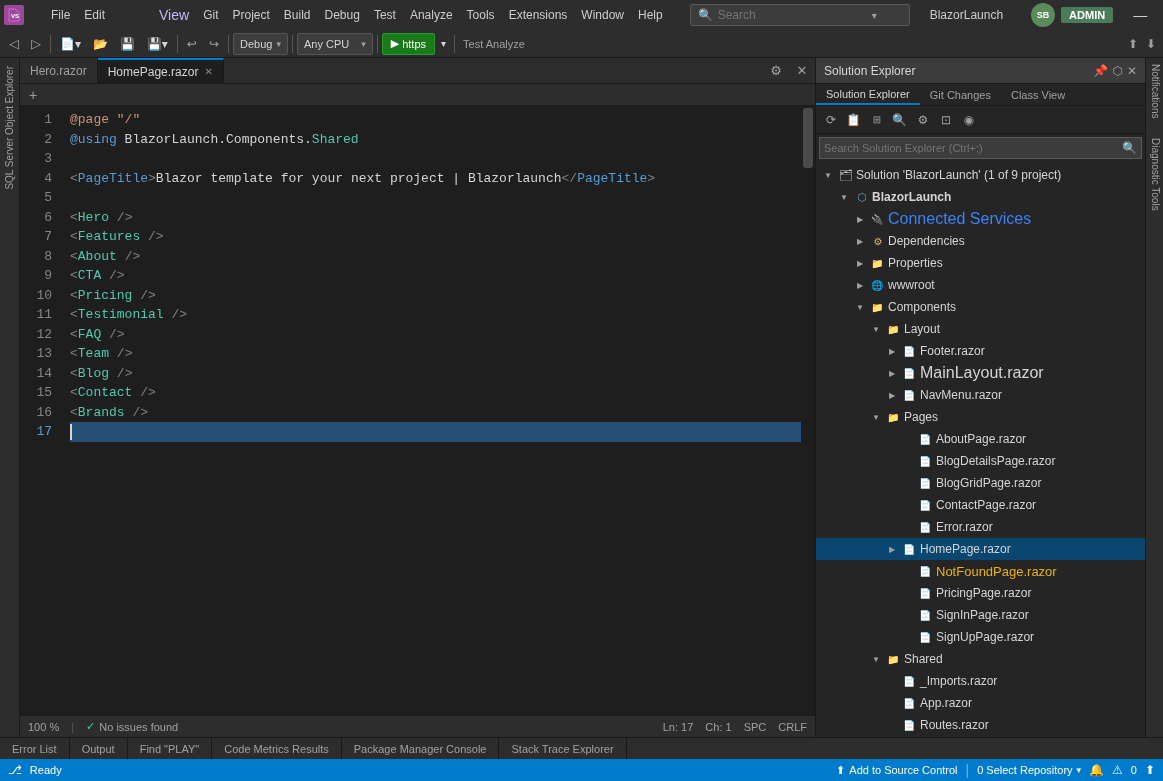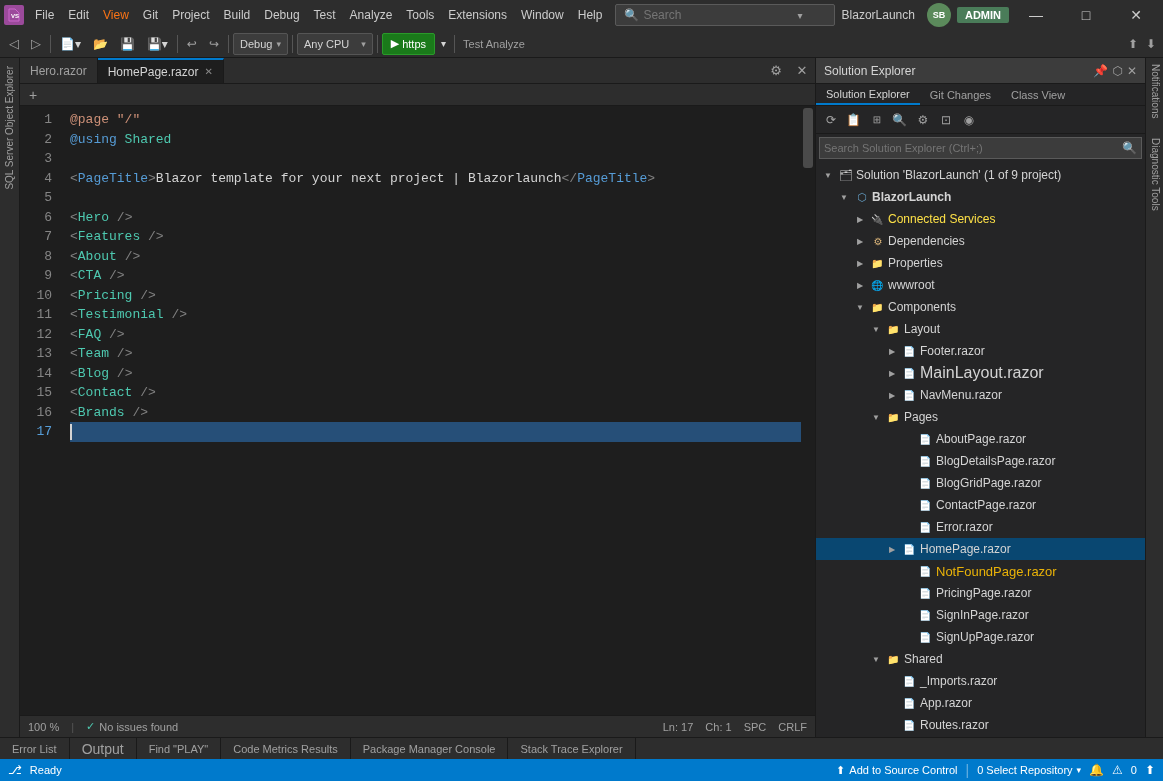--- a/index.html
+++ b/index.html
@@ -22,7 +22,7 @@
 
 <div id="app" style="display:flex;flex-direction:column;height:781px;width:1163px;overflow:hidden;">
 
-  <div id="title-bar" style="display:flex;align-items:center;background:#2d2d2d;height:30px;padding:0 4px;gap:4px;">
+  <div id="title-bar" style="display:flex;align-items:center;background:#2d2d2d;height:30px;padding:0 4px;gap:20px;">
     <div style="width:20px;height:20px;background:#9b4a9b;border-radius:2px;display:flex;align-items:center;justify-content:center;font-size:9px;color:white;font-weight:bold;flex-shrink:0;">
       <svg width="14" height="14" viewBox="0 0 14 14">
           <polygon points="2,1 8,1 12,5 12,13 2,13" fill="#9b4a9b" stroke="#cc66cc" stroke-width="1"></polygon>

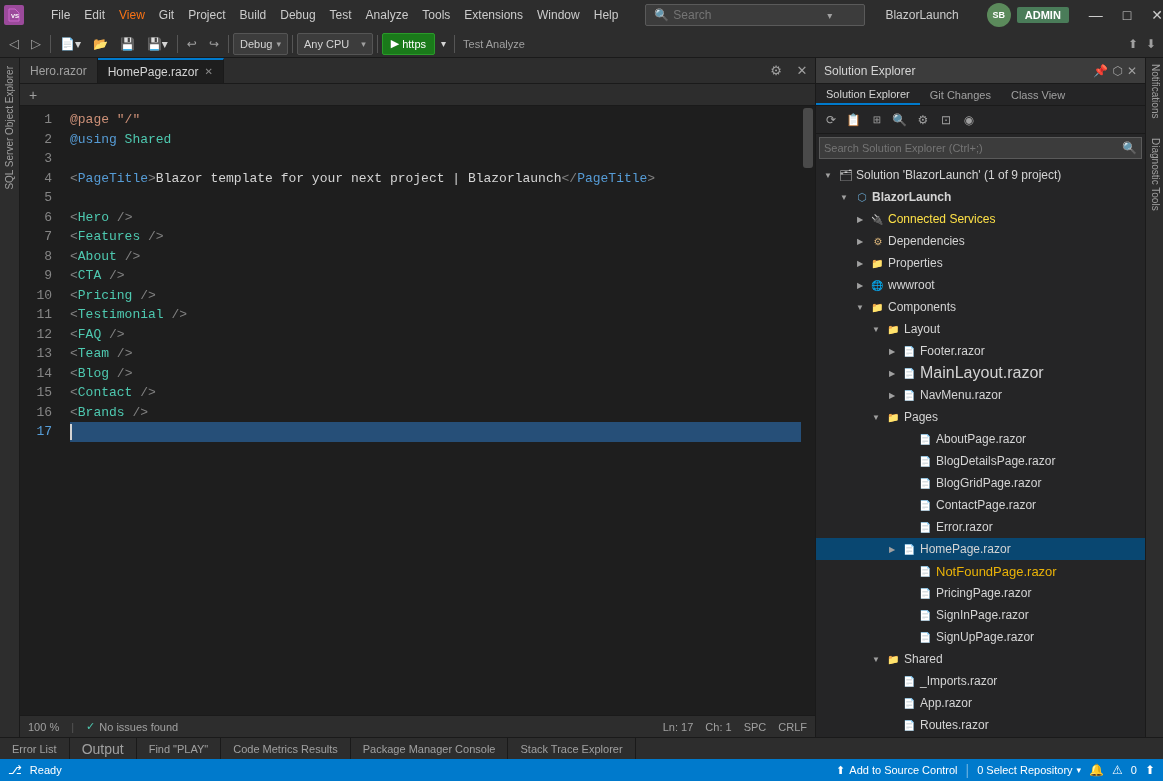--- a/index.html
+++ b/index.html
@@ -32,7 +32,7 @@
     <div style="display:flex;align-items:center;">
       <span style="padding:2px 7px;color:#cccccc;cursor:pointer;font-size:12px;">File</span>
       <span style="padding:2px 7px;color:#cccccc;cursor:pointer;font-size:12px;">Edit</span>
-      <span style="padding:2px 7px;color:#f97316;cursor:pointer;font-size:12px;">View</span>
+      <span style="padding:2px 7px;color:#c4b5fd;cursor:pointer;font-size:14px;margin-left:40px;">View</span>
       <span style="padding:2px 7px;color:#cccccc;cursor:pointer;font-size:12px;">Git</span>
       <span style="padding:2px 7px;color:#cccccc;cursor:pointer;font-size:12px;">Project</span>
       <span style="padding:2px 7px;color:#cccccc;cursor:pointer;font-size:12px;">Build</span>

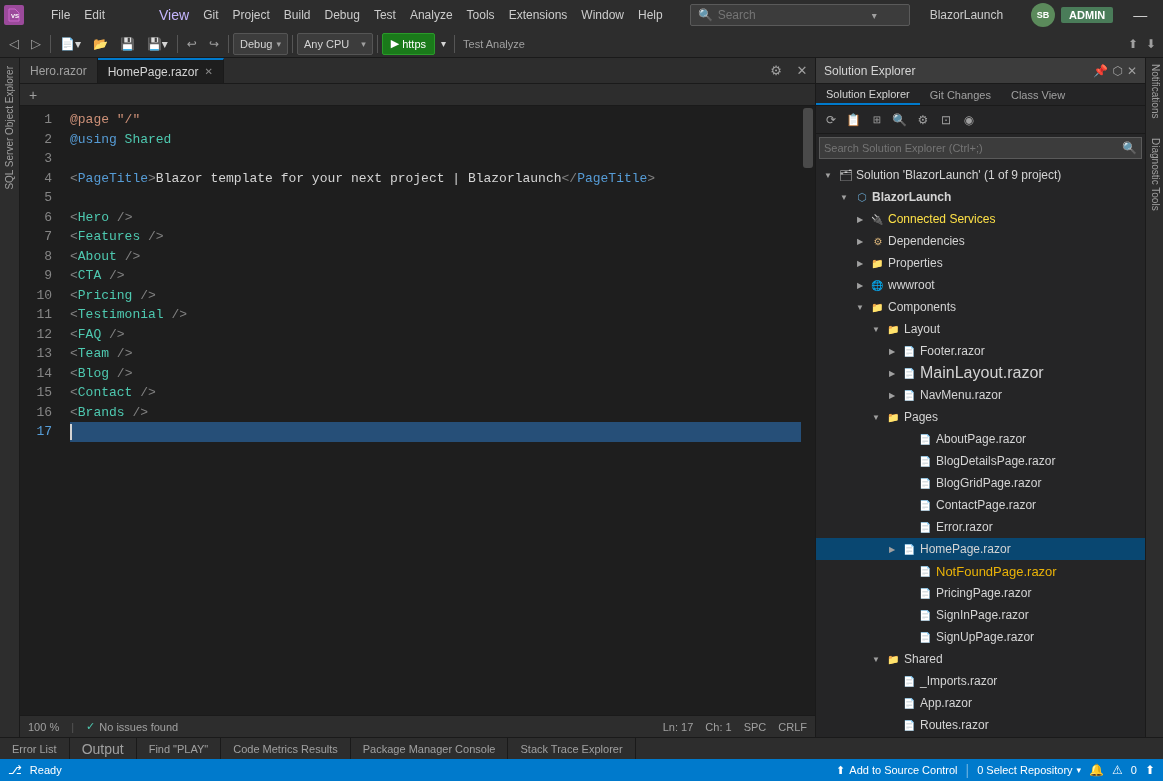--- a/index.html
+++ b/index.html
@@ -150,7 +150,7 @@
 
         <div style="flex:1;padding:4px 0 4px 10px;overflow:auto;color:#d4d4d4;font-family:'Consolas','Courier New',monospace;font-size:13px;line-height:1.5;">
           <div style="height:19.5px;display:flex;align-items:center;white-space:pre;"><span style="color:#ce9178;">@page "/"</span></div>
-          <div style="height:19.5px;display:flex;align-items:center;white-space:pre;"><span style="color:#569cd6;">@using </span><span style="color:#4ec9b0;">Shared</span></div>
+          <div style="height:19.5px;display:flex;align-items:center;white-space:pre;"><span style="color:#569cd6;">@using </span><span style="color:#d4d4d4;">BlazorLaunch.Components.</span><span style="color:#4ec9b0;">Shared</span></div>
           <div style="height:19.5px;"></div>
           <div style="height:19.5px;display:flex;align-items:center;white-space:pre;"><span style="color:#808080;">&lt;</span><span style="color:#569cd6;">PageTitle</span><span style="color:#808080;">&gt;</span><span style="color:#d4d4d4;">Blazor template for your next project | Blazorlaunch</span><span style="color:#808080;">&lt;/</span><span style="color:#569cd6;">PageTitle</span><span style="color:#808080;">&gt;</span></div>
           <div style="height:19.5px;"></div>

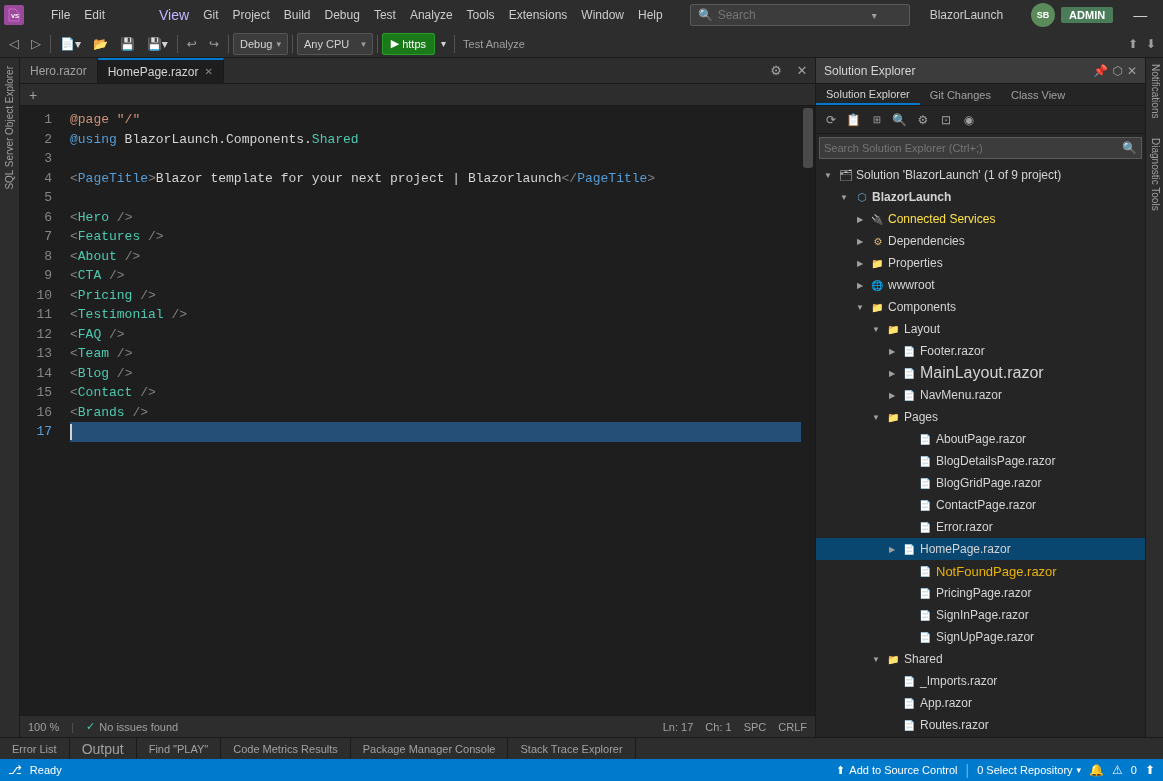--- a/index.html
+++ b/index.html
@@ -235,7 +235,7 @@
         <div style="display:flex;align-items:center;height:22px;padding-left:36px;cursor:pointer;gap:2px;">
           <span style="width:16px;height:16px;display:flex;align-items:center;justify-content:center;font-size:8px;color:#a0a0a0;">▶</span>
           <span style="width:16px;height:16px;display:flex;align-items:center;justify-content:center;font-size:10px;color:#66b3ff;">🔌</span>
-          <span style="color:#fde047;font-size:12px;">Connected Services</span>
+          <span style="color:#3b82f6;font-size:16px;">Connected Services</span>
         </div>
 
         <div style="display:flex;align-items:center;height:22px;padding-left:36px;cursor:pointer;gap:2px;">

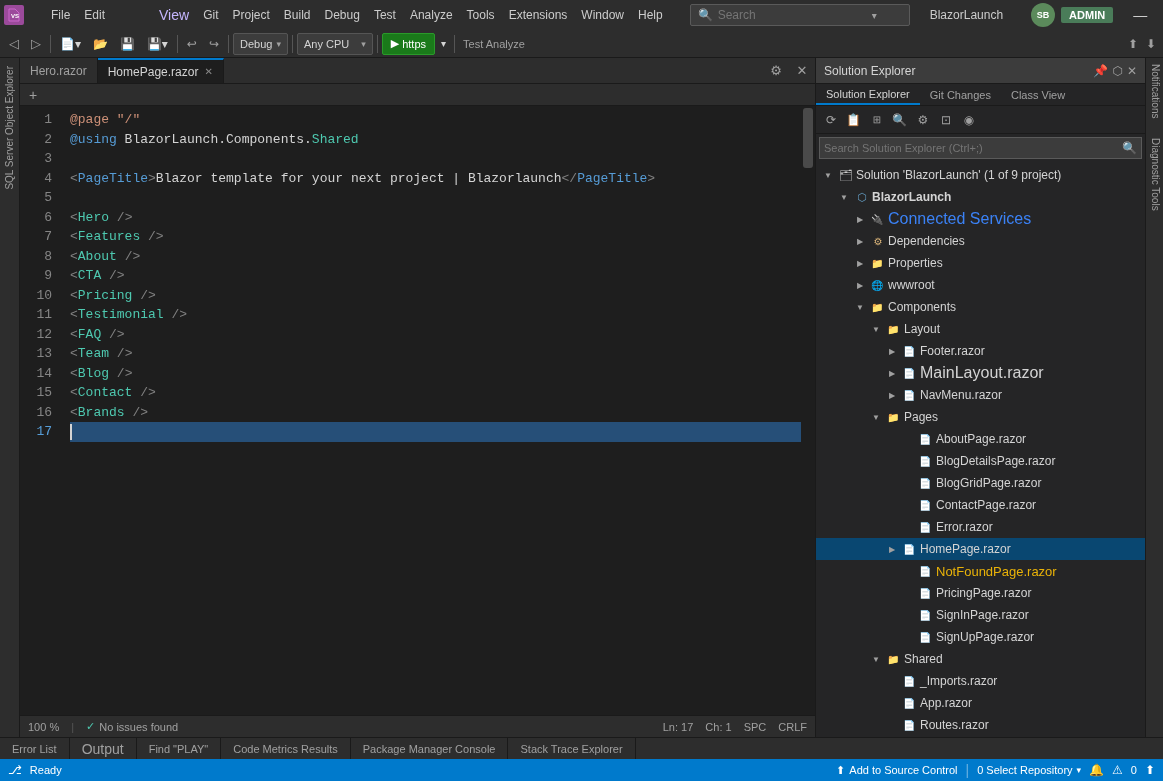--- a/index.html
+++ b/index.html
@@ -393,7 +393,7 @@
 
   <div style="height:22px;background:#2d2d2d;display:flex;align-items:stretch;border-top:1px solid #1a1a1a;">
     <div style="padding:0 12px;display:flex;align-items:center;font-size:11px;color:#a0a0a0;cursor:pointer;border-right:1px solid #1a1a1a;">Error List</div>
-    <div style="padding:0 12px;display:flex;align-items:center;font-size:14px;color:#a0a0a0;cursor:pointer;border-right:1px solid #1a1a1a;">Output</div>
+    <div style="padding:0 12px;display:flex;align-items:center;font-size:11px;color:#a0a0a0;cursor:pointer;border-right:1px solid #1a1a1a;">Output</div>
     <div style="padding:0 12px;display:flex;align-items:center;font-size:11px;color:#a0a0a0;cursor:pointer;border-right:1px solid #1a1a1a;">Find "PLAY"</div>
     <div style="padding:0 12px;display:flex;align-items:center;font-size:11px;color:#a0a0a0;cursor:pointer;border-right:1px solid #1a1a1a;">Code Metrics Results</div>
     <div style="padding:0 12px;display:flex;align-items:center;font-size:11px;color:#a0a0a0;cursor:pointer;border-right:1px solid #1a1a1a;">Package Manager Console</div>

